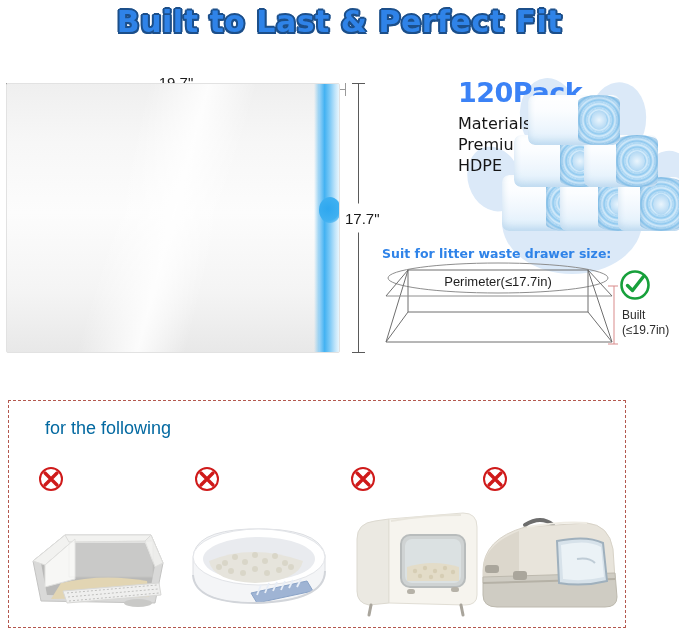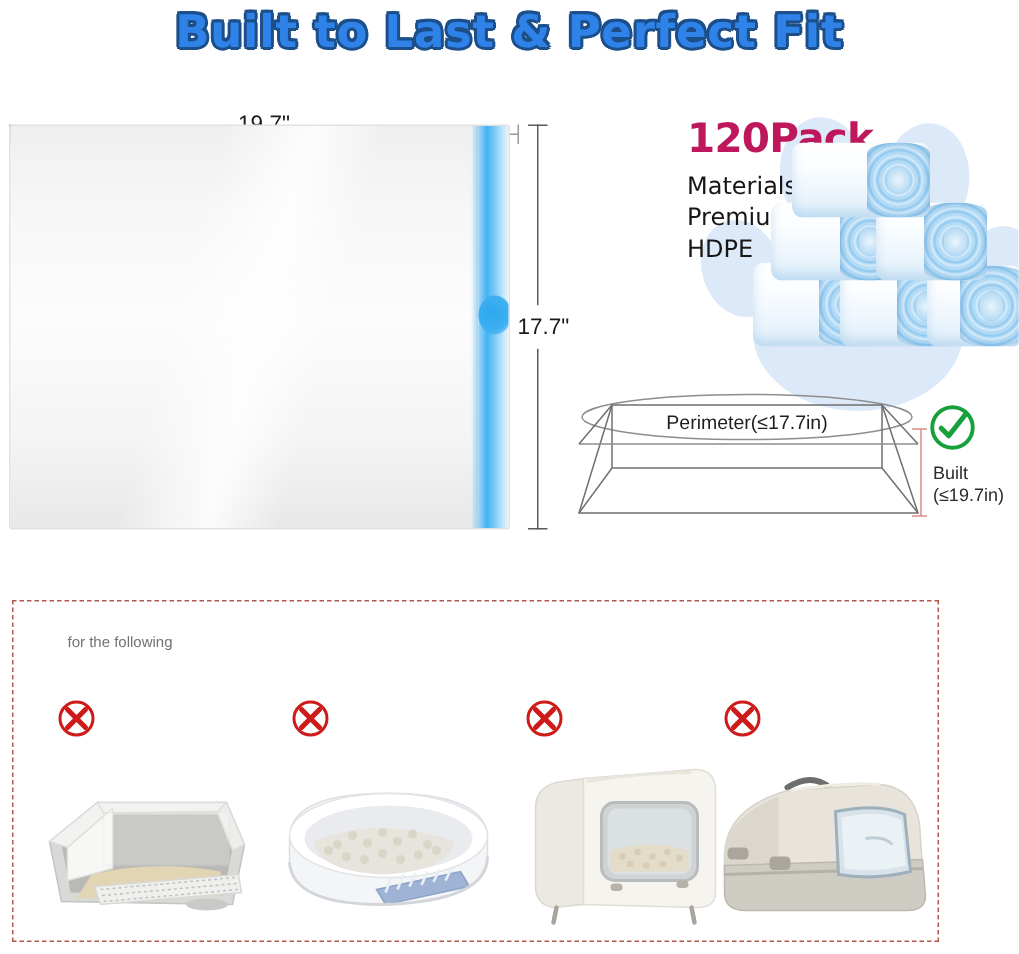--- a/index.html
+++ b/index.html
@@ -106,7 +106,7 @@
   .pack-title {
     position: absolute; left: 28px; top: 22px;
     font-family: "DejaVu Sans", sans-serif;
-    font-size: 27px; font-weight: bold; color: #be185d; letter-spacing: -0.5px;
+    font-size: 27px; font-weight: bold; color: #3b82f6; letter-spacing: -0.5px;
   }
   .pack-materials {
     position: absolute; left: 28px; top: 58px;

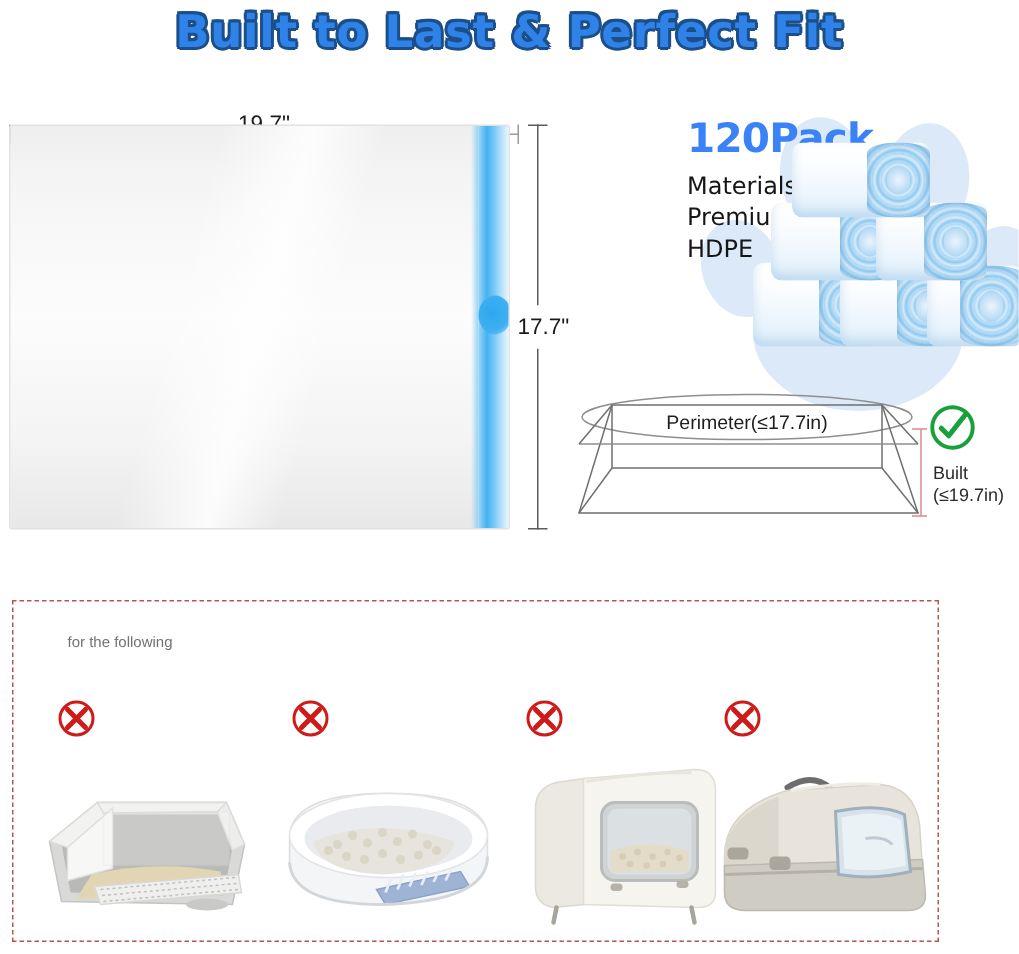--- a/index.html
+++ b/index.html
@@ -256,6 +256,7 @@
   </div>
 
   <div class="drawer-zone">
+    <div class="drawer-title">Suit for litter waste drawer size:</div>
 
     <svg class="drawer-svg" width="238" height="92" viewBox="0 0 238 92">
       <ellipse cx="118" cy="18" rx="110" ry="15" fill="none" stroke="#8e8e8e" stroke-width="1"></ellipse>

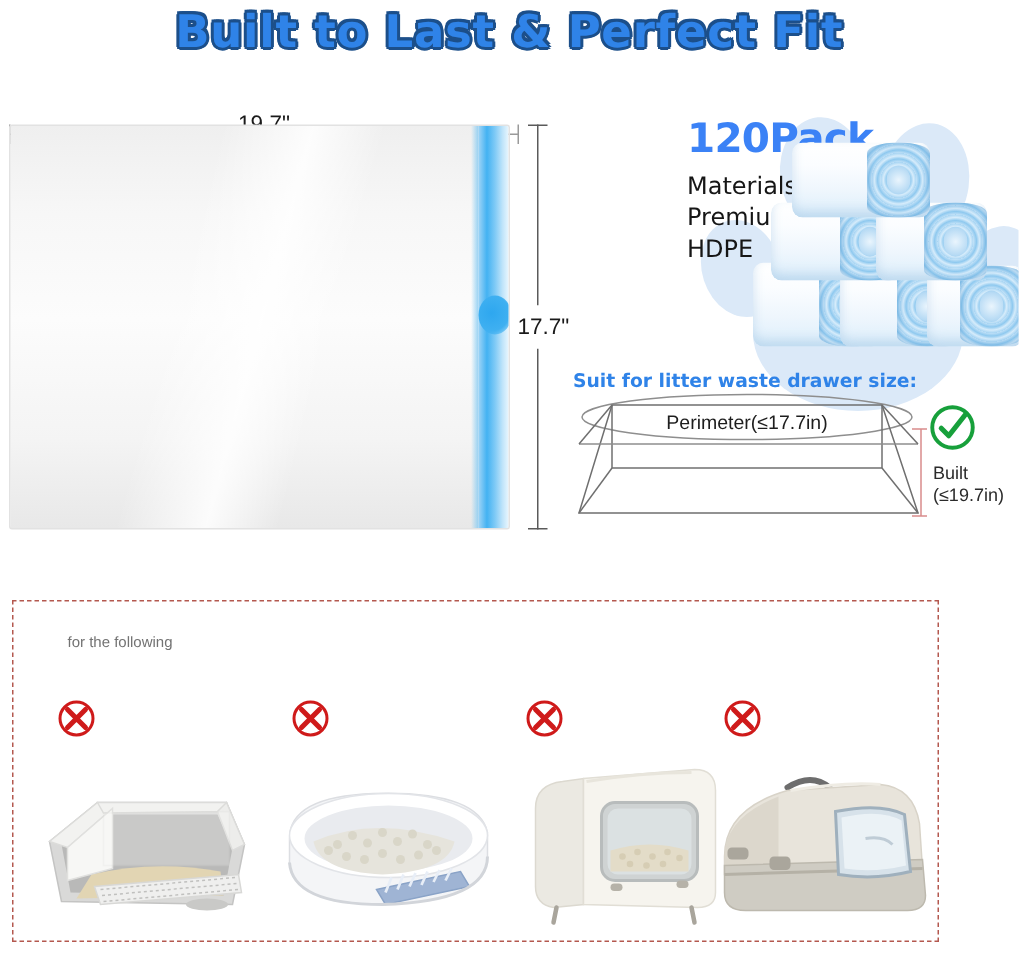--- a/index.html
+++ b/index.html
@@ -166,7 +166,7 @@
   }
   .not-word .o { color: #e8151c; }
   .not-sub {
-    margin-left: 14px; font-size: 10px; color: #737373; line-height: 19px;
+    margin-left: 14px; font-size: 18px; color: #0369a1; line-height: 19px;
   }
 
   .trays { position: absolute; left: 0; top: 62px; width: 100%; height: 160px; }

